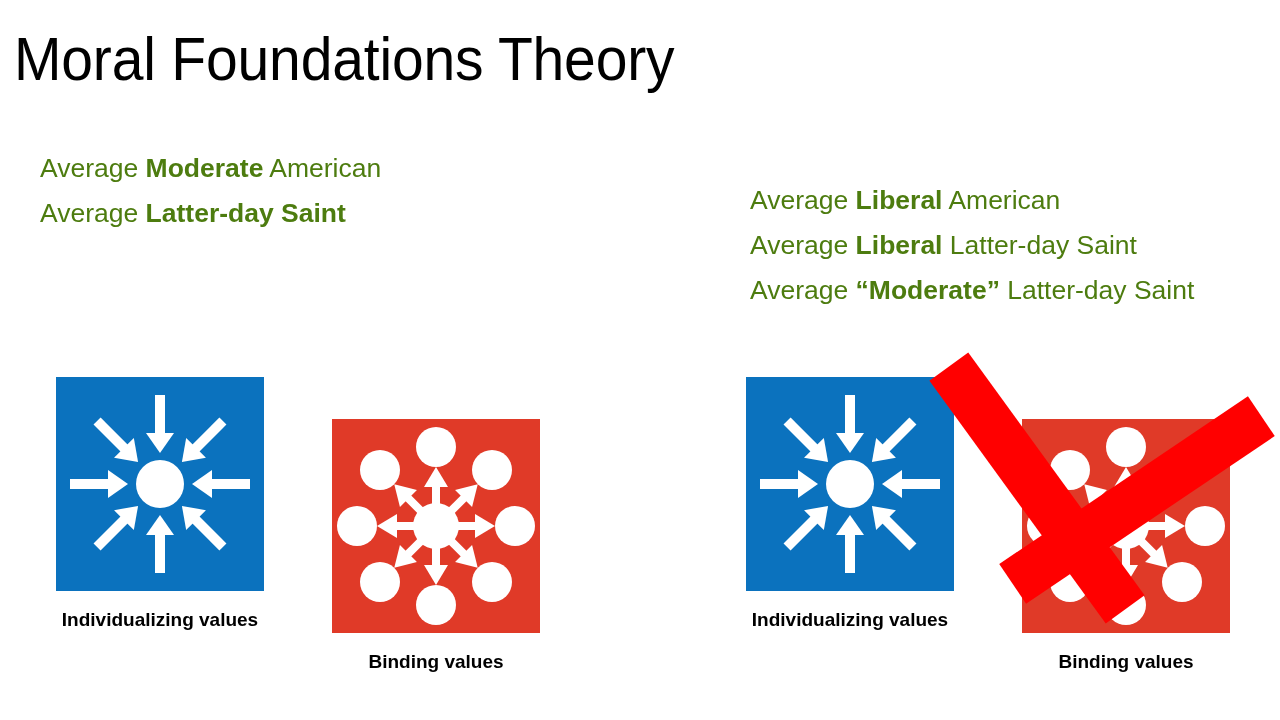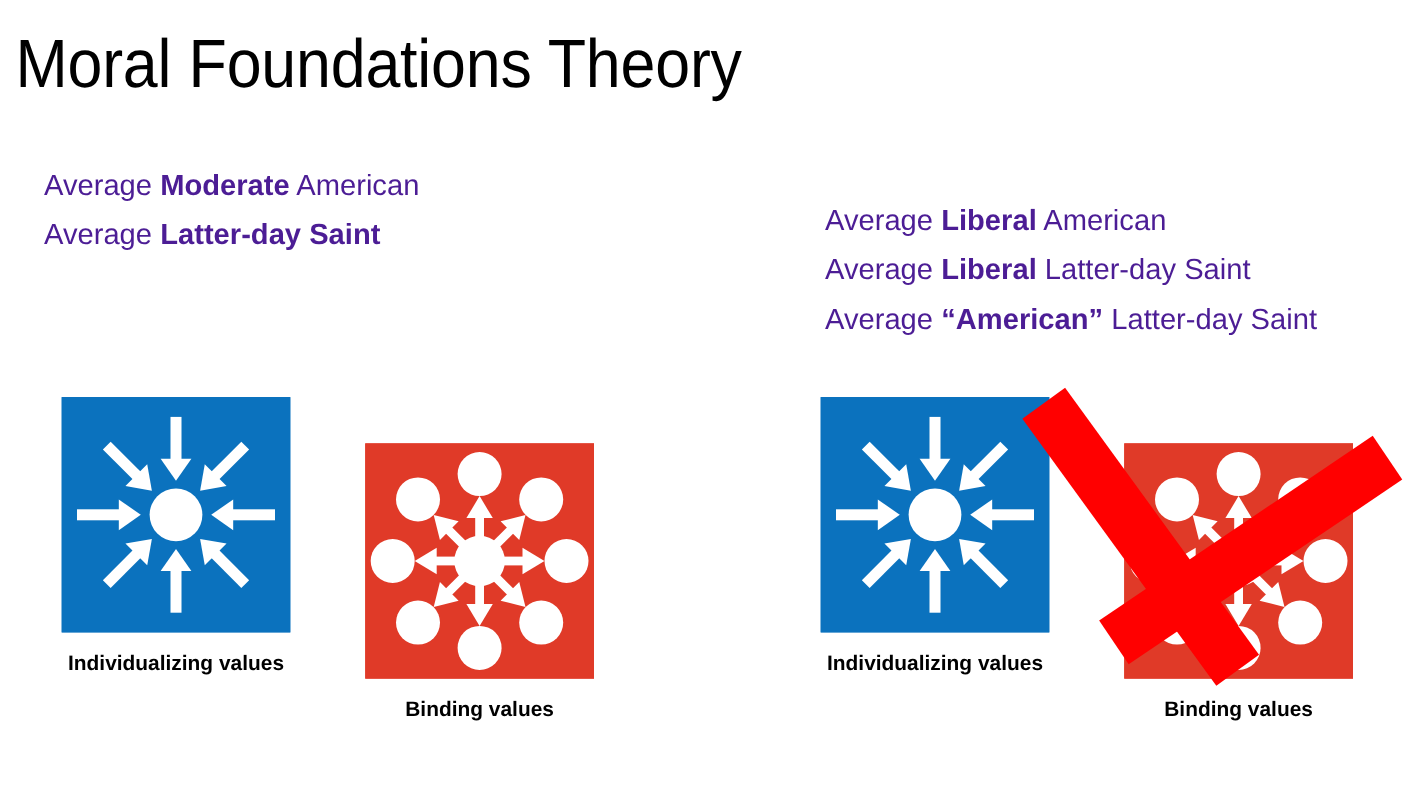--- a/index.html
+++ b/index.html
@@ -46,7 +46,7 @@
     font-size: 26.5px;
     line-height: 45px;
     white-space: nowrap;
-    color: #4c1d95;
+    color: #4d7c0f;
   }
   #group-left {
     left: 40px;

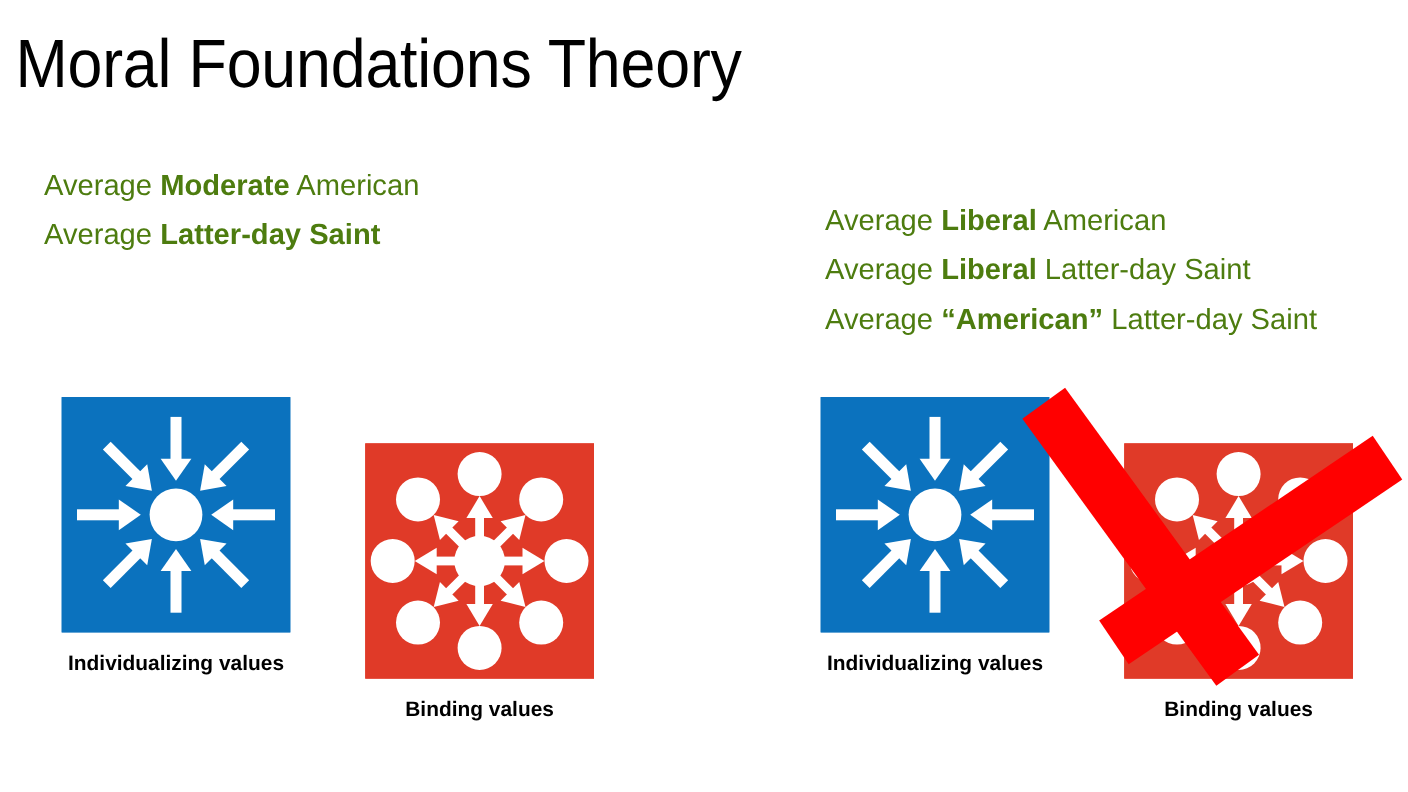--- a/index.html
+++ b/index.html
@@ -170,7 +170,7 @@
     </div>
 
     <div class="text-line">
-      <span>Average </span><b>“American”</b><span> Latter-day Saint</span>
+      <span>Average </span><b>“Moderate”</b><span> Latter-day Saint</span>
     </div>
 
   </div>

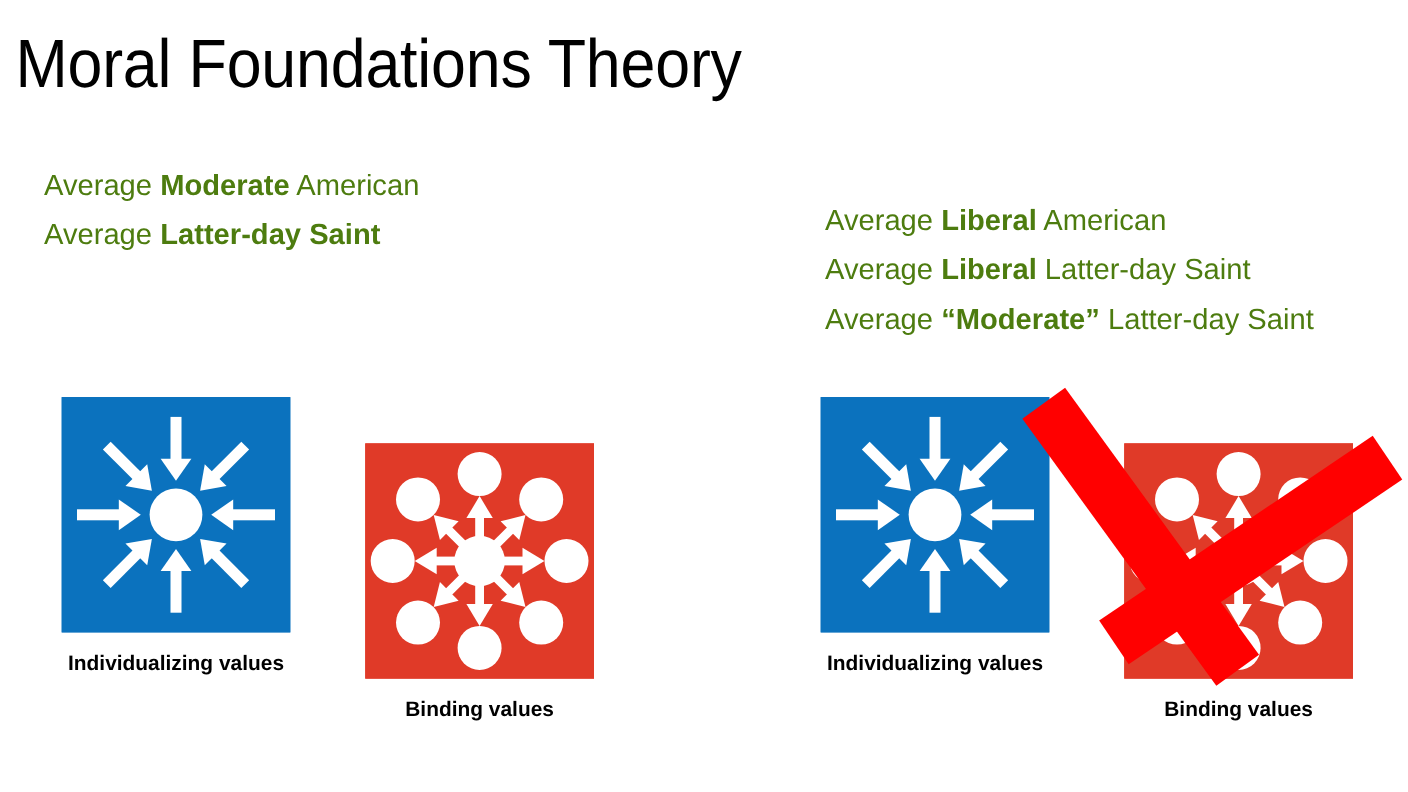--- a/index.html
+++ b/index.html
@@ -79,7 +79,7 @@
   }
   .icon-block {
     position: absolute;
-    top: 0;
+    top: 16px;
     width: 188px;
     text-decoration: underline;
   }

